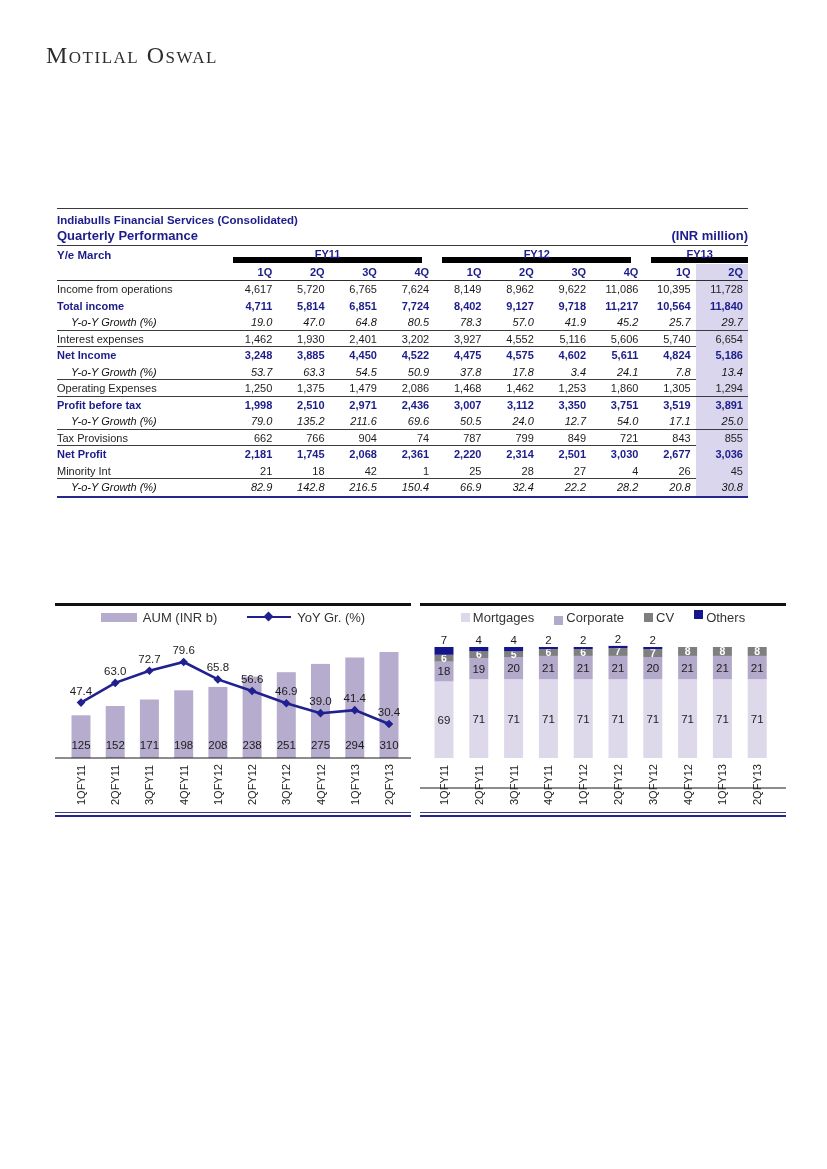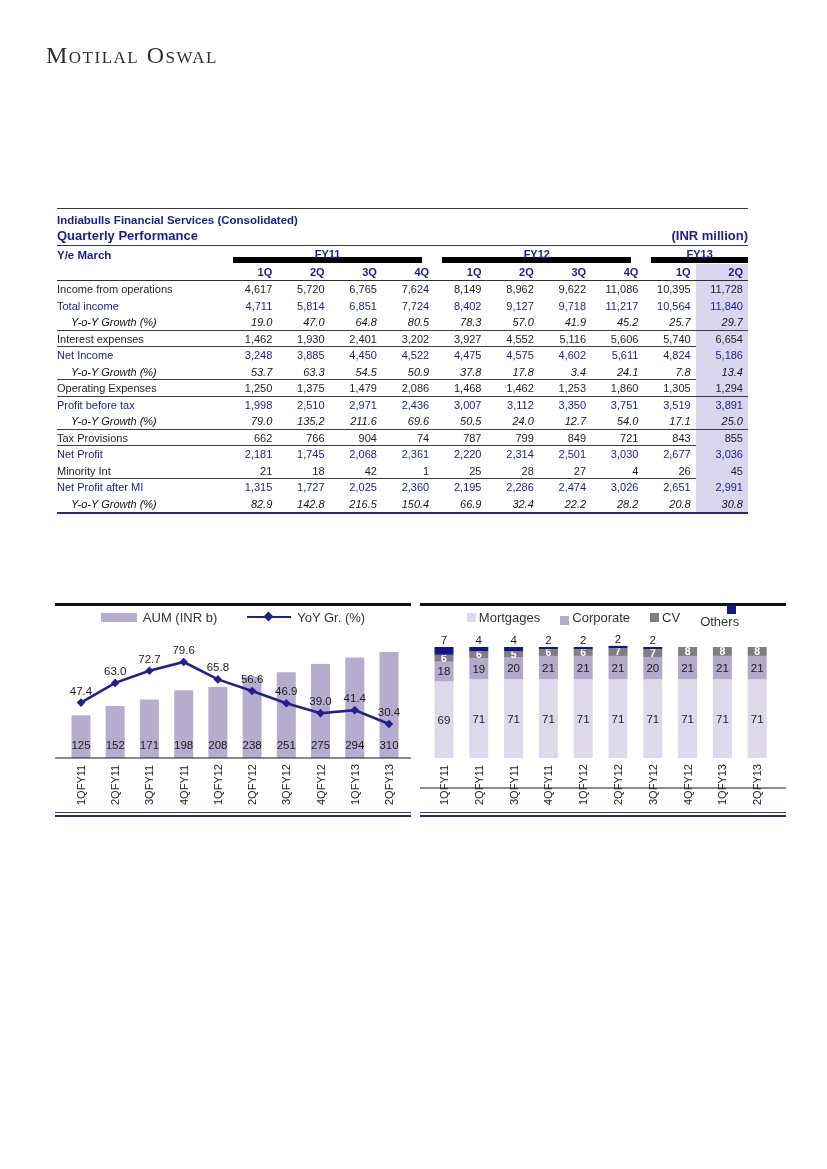--- a/index.html
+++ b/index.html
@@ -33,7 +33,7 @@
   .trow { height:16.5px; line-height:16px; }
   .trow.sep { border-bottom:1px solid #3c3c3c; }
   .tcell.num { text-align:right; padding-right:5px; }
-  .trow.bold .tcell { color:#1c1c8a; font-weight:normal; }
+  .trow.bold .tcell { color:#1c1c8a; font-weight:bold; }
   .trow.italic .tcell { font-style:italic; color:#141414; }
   .trow.italic .tcell.label { padding-left:14px; }
   .trow.normal .tcell { color:#1f1f1f; }

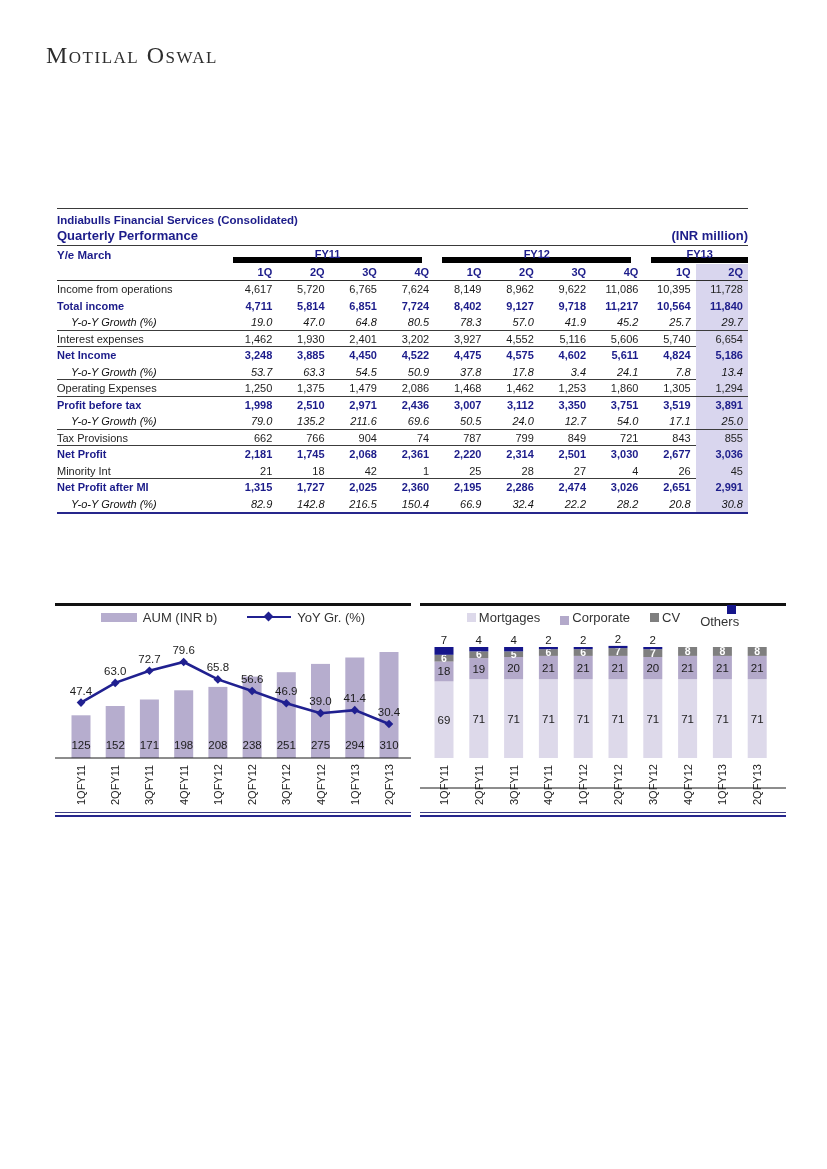--- a/index.html
+++ b/index.html
@@ -253,19 +253,6 @@
           <div class="tcell num">4</div>
           <div class="tcell num">26</div>
           <div class="tcell num hl">45</div>
-        </div>
-        <div class="trow bold">
-          <div class="tcell label">Net Profit after MI</div>
-          <div class="tcell num">1,315</div>
-          <div class="tcell num">1,727</div>
-          <div class="tcell num">2,025</div>
-          <div class="tcell num">2,360</div>
-          <div class="tcell num">2,195</div>
-          <div class="tcell num">2,286</div>
-          <div class="tcell num">2,474</div>
-          <div class="tcell num">3,026</div>
-          <div class="tcell num">2,651</div>
-          <div class="tcell num hl">2,991</div>
         </div>
         <div class="trow italic">
           <div class="tcell label">Y-o-Y Growth (%)</div>

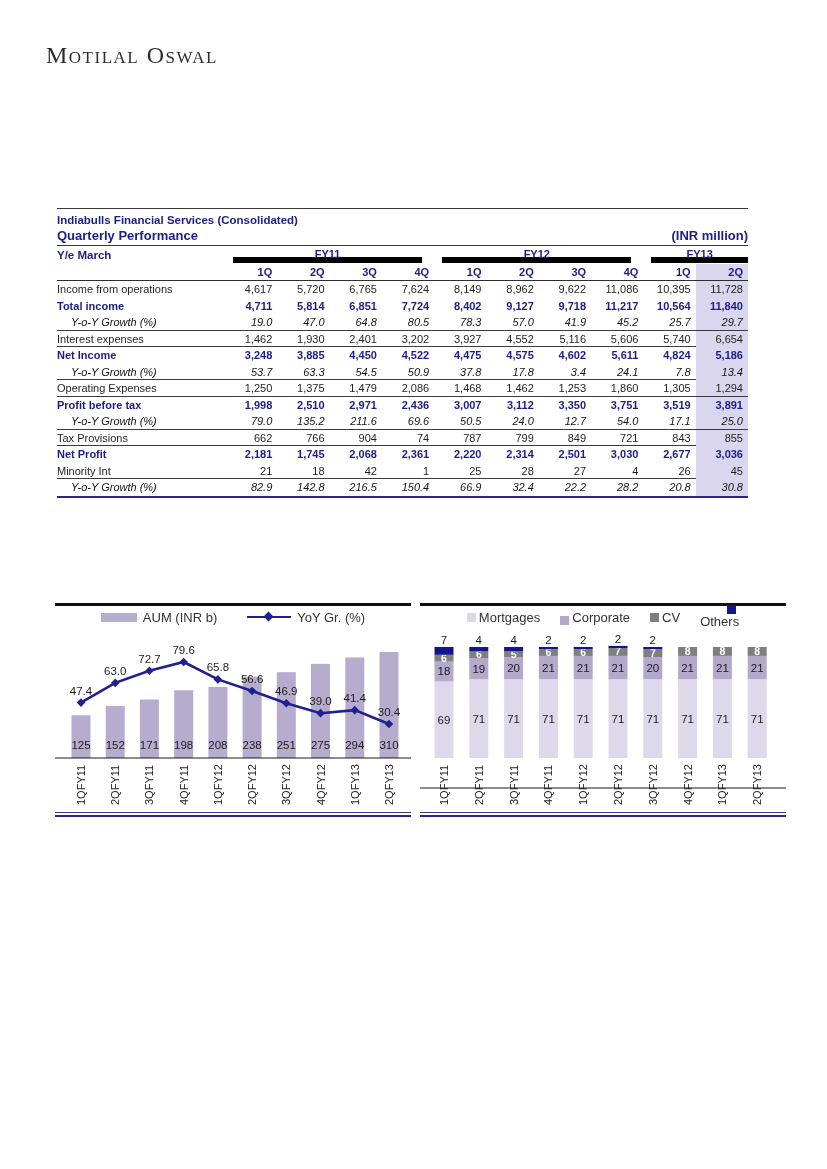--- a/index.html
+++ b/index.html
@@ -356,7 +356,7 @@
           <span class="sq" style="background: rgb(127, 127, 127);"></span>
           <span>CV</span>
         </span>
-        <span style="display: inline-flex; align-items: flex-end;  flex-direction: column;">
+        <span style="display: inline-flex; align-items: flex-start; ">
           <span class="sq" style="background: rgb(21, 21, 139);"></span>
           <span>Others</span>
         </span>

